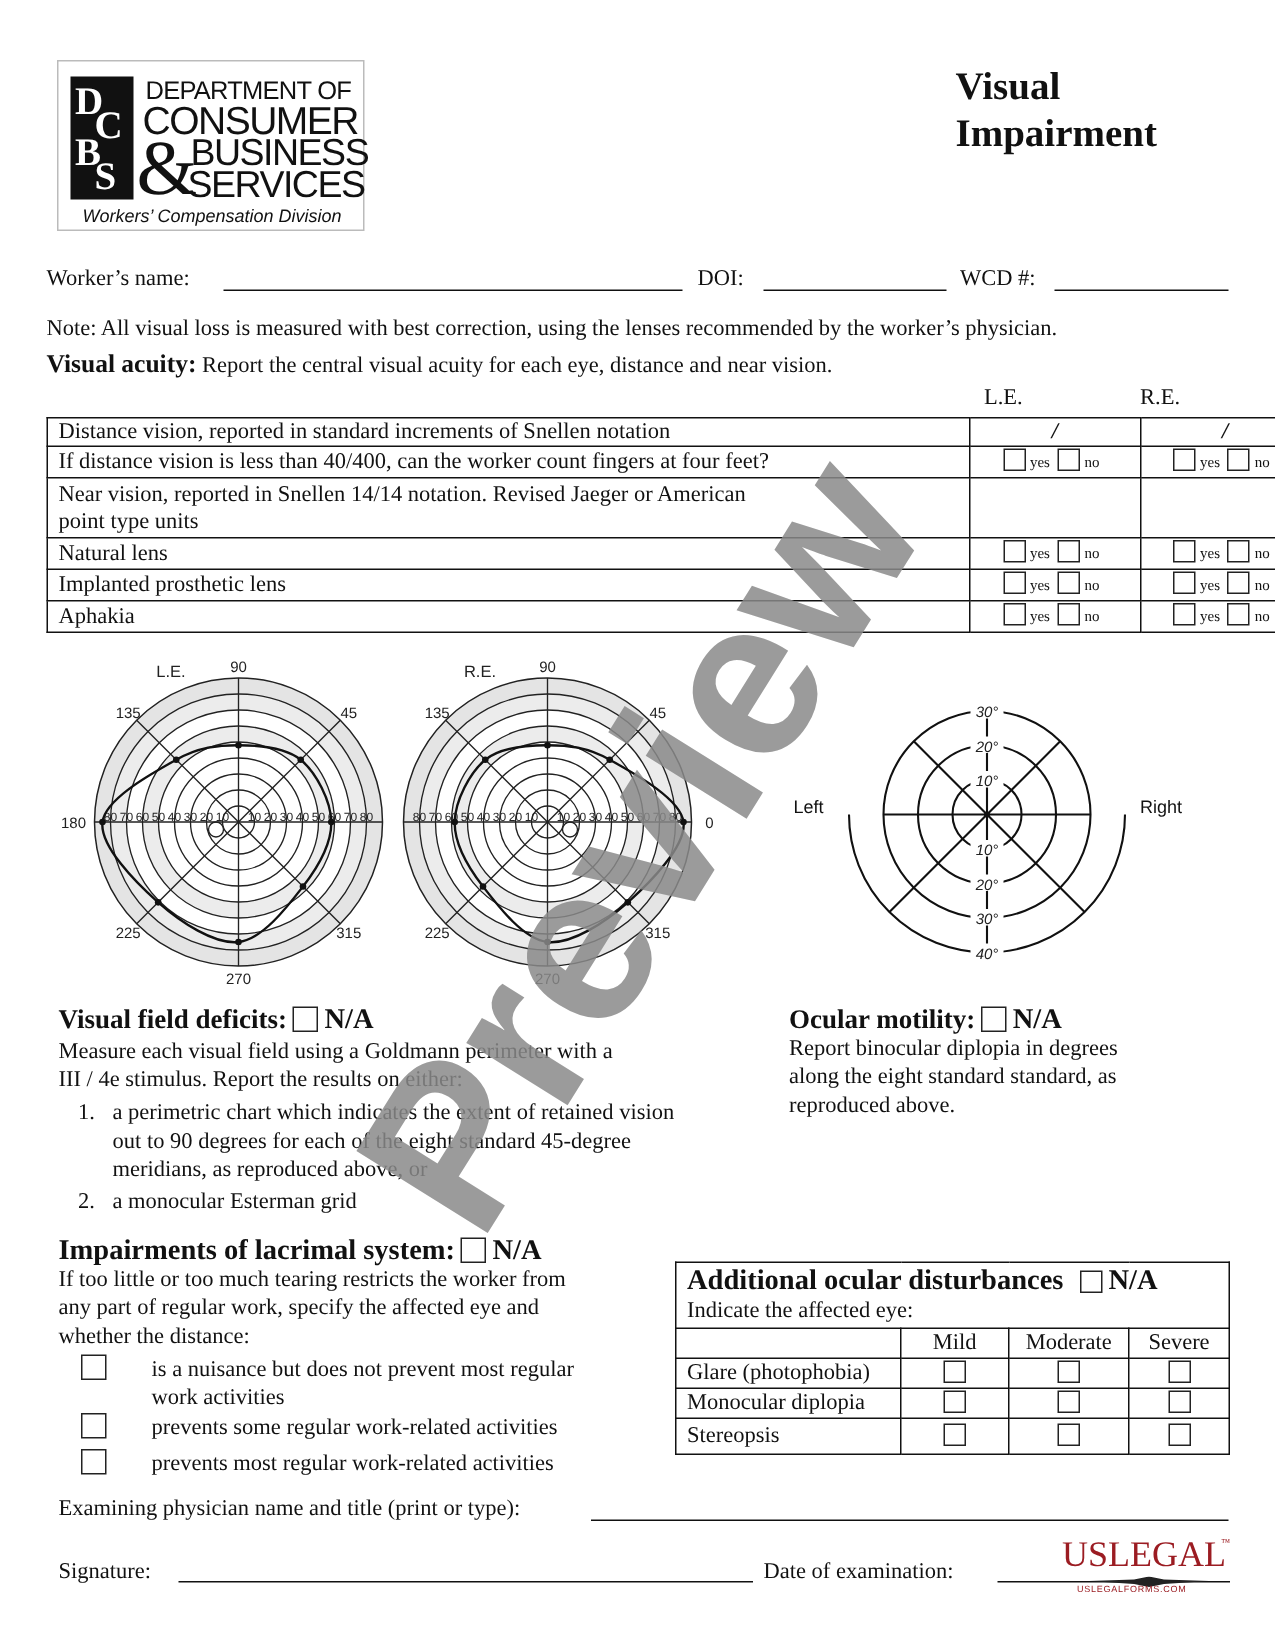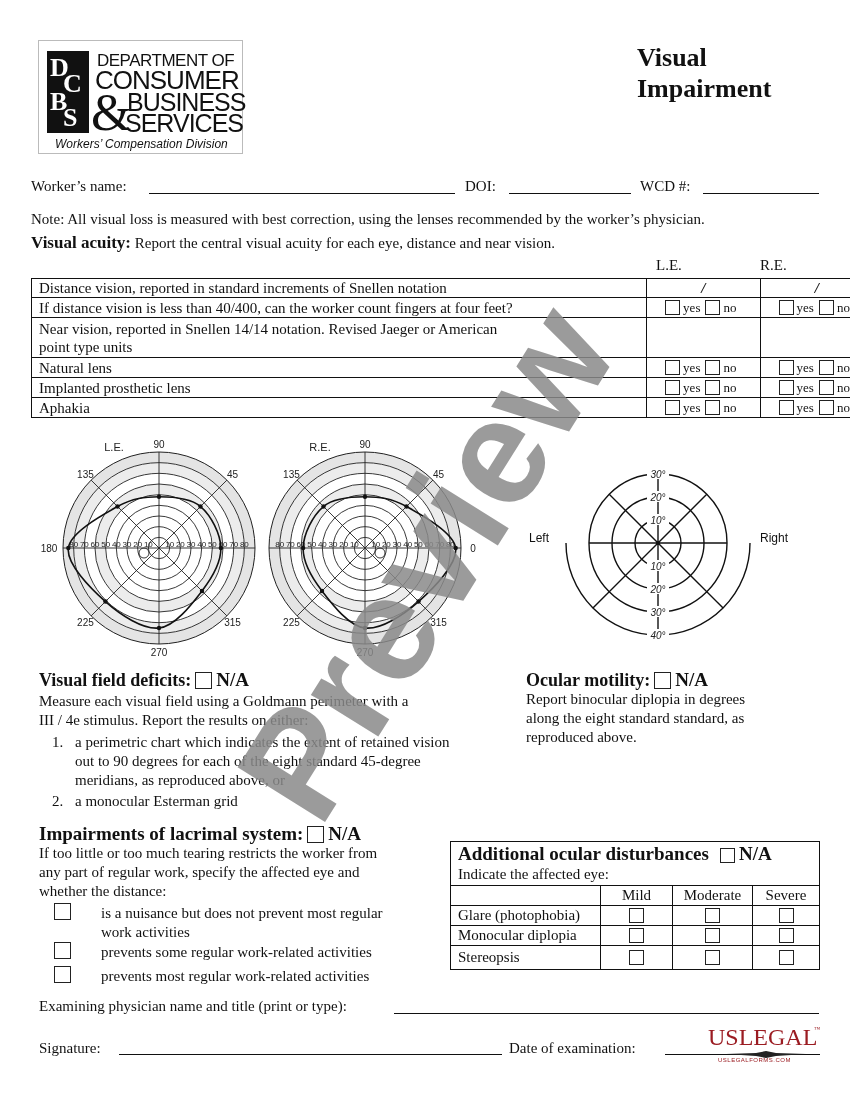--- a/index.html
+++ b/index.html
@@ -28,7 +28,7 @@
   table.acuity td { border: 1px solid #111; padding: 0 0 0 7px; line-height: 18px; vertical-align: middle; }
   table.acuity td.eye { width: 107px; padding: 0; text-align: center; white-space: nowrap; }
   .cb { display: inline-block; width: 15px; height: 15px; border: 1.3px solid #222; vertical-align: -3px; background: #fff; }
-  .yn { font-size: 13px; margin: 0 5px 0 3px; }
+  .yn { font-size: 10px; margin: 0 5px 0 3px; }
 
   .sec-h { font-weight: bold; font-size: 18px; }
   .sec-h2 { font-weight: bold; font-size: 19px; }

